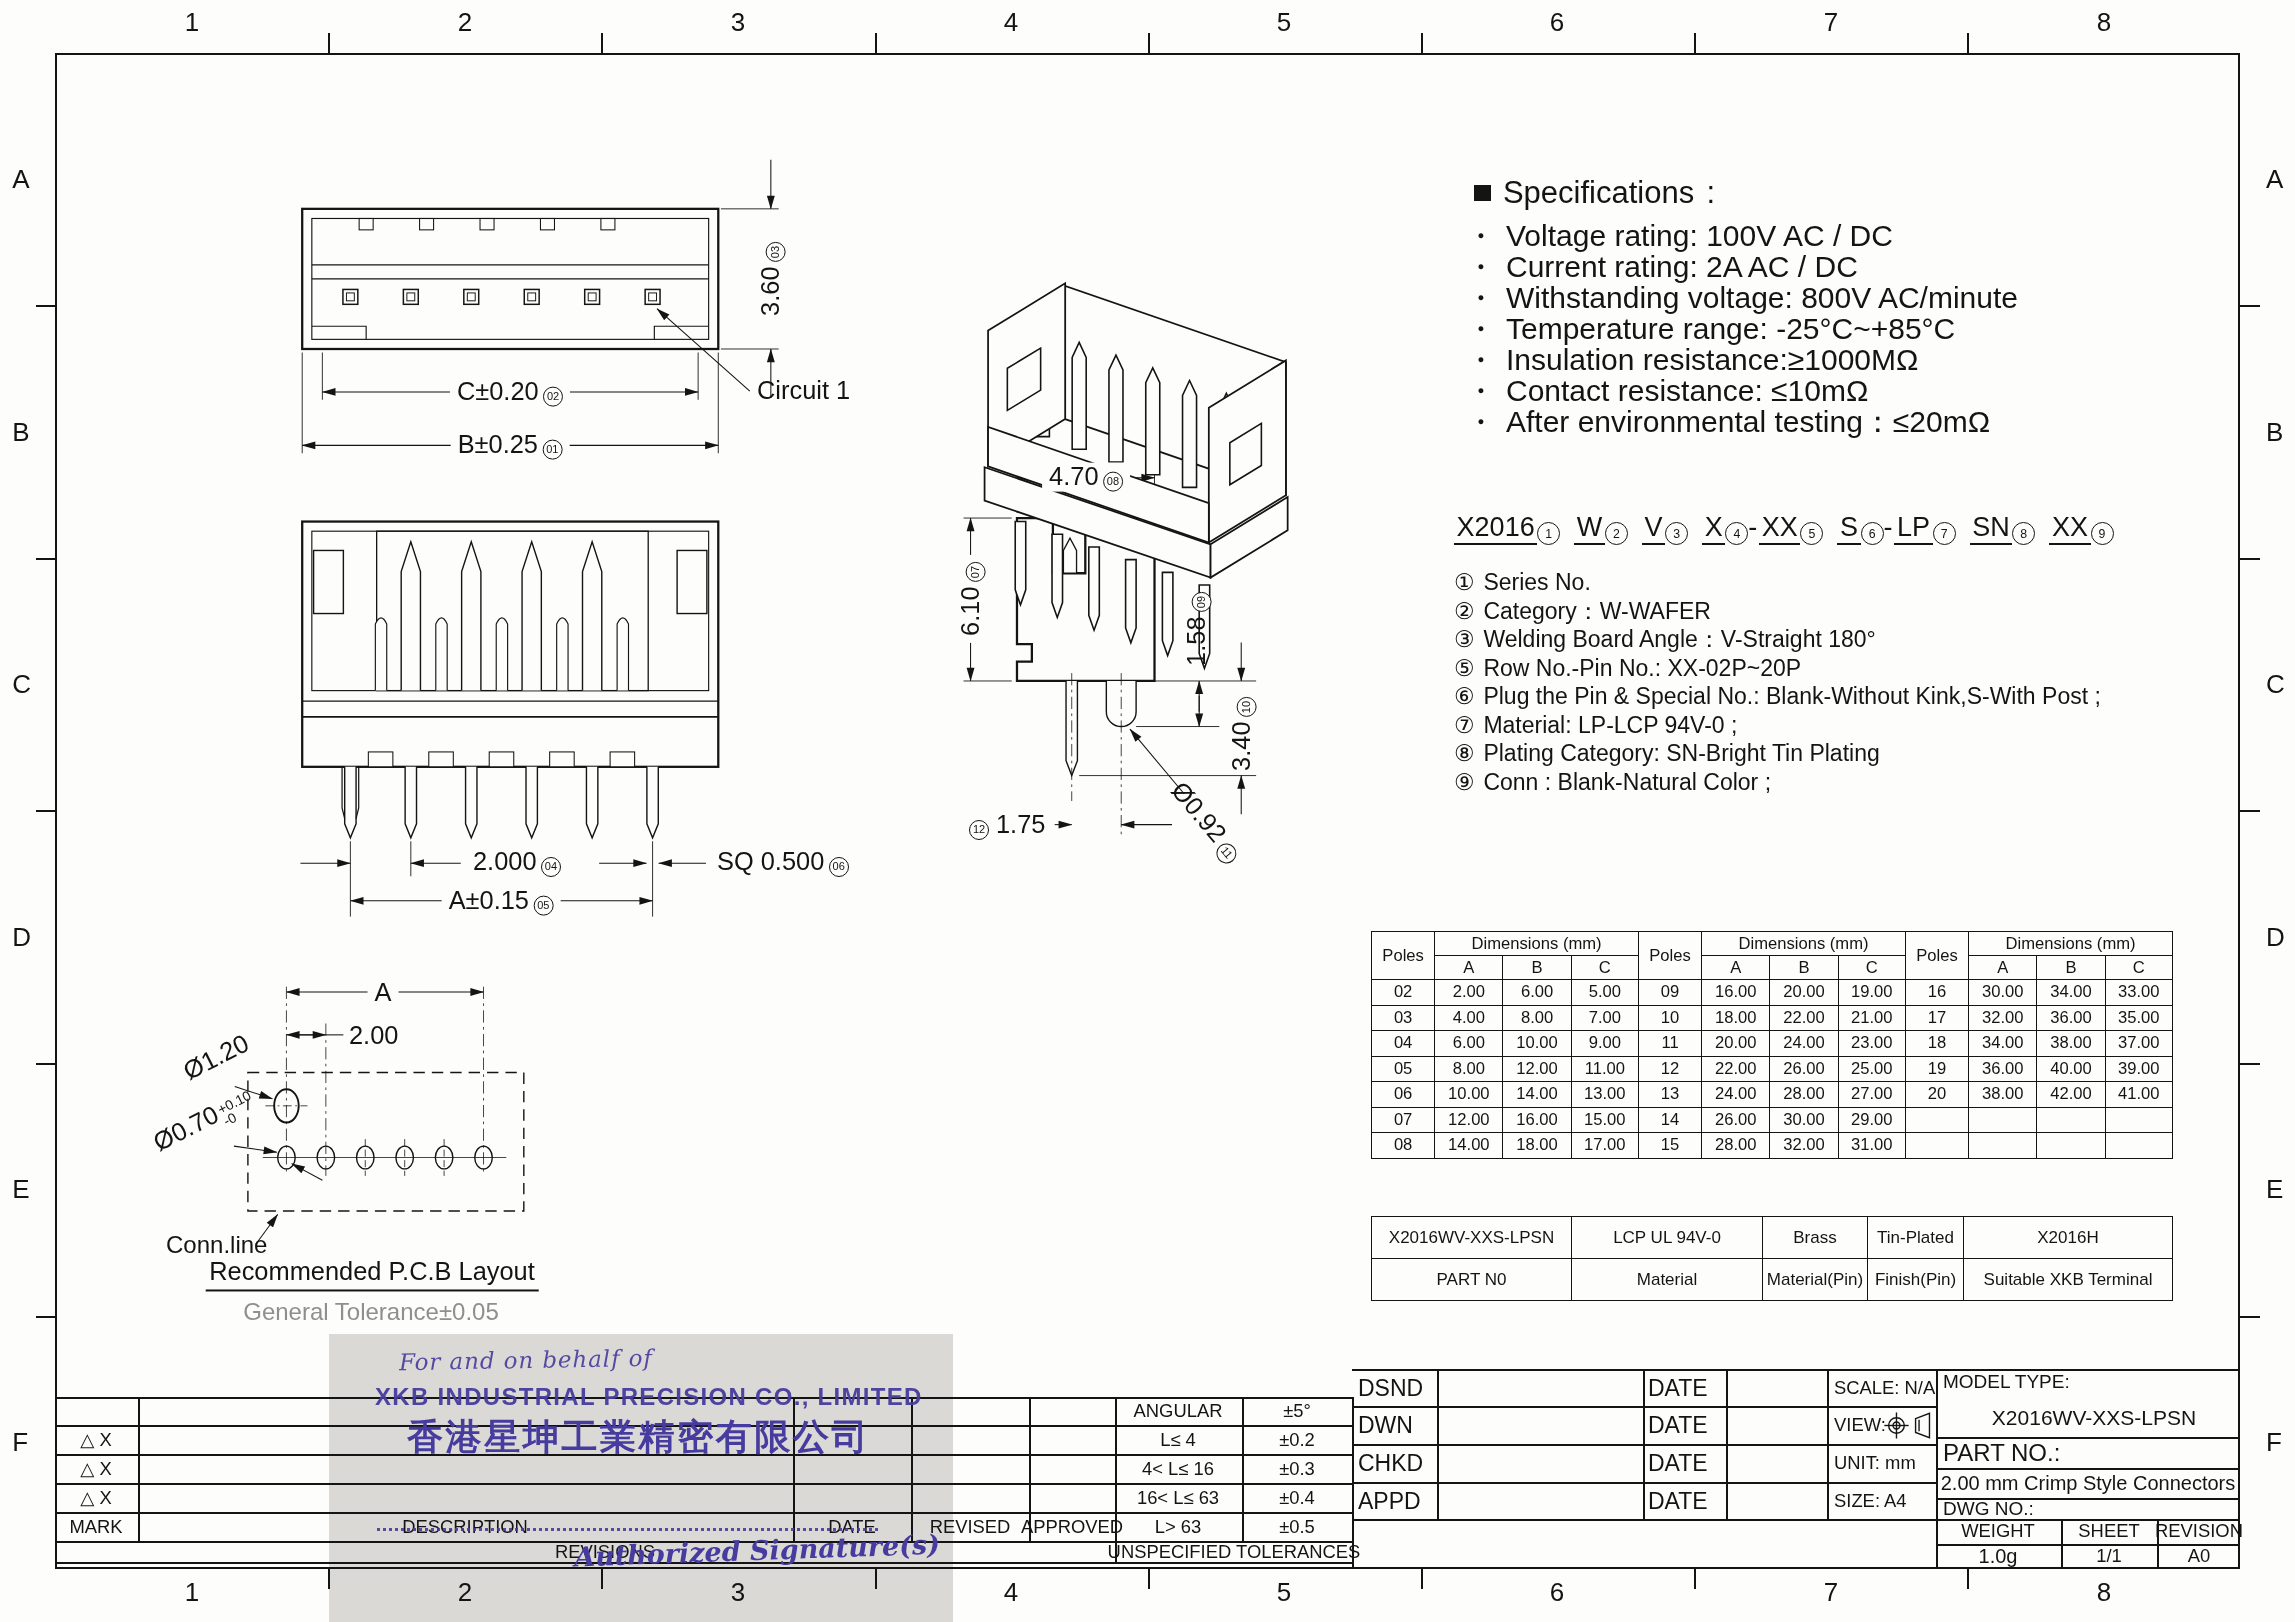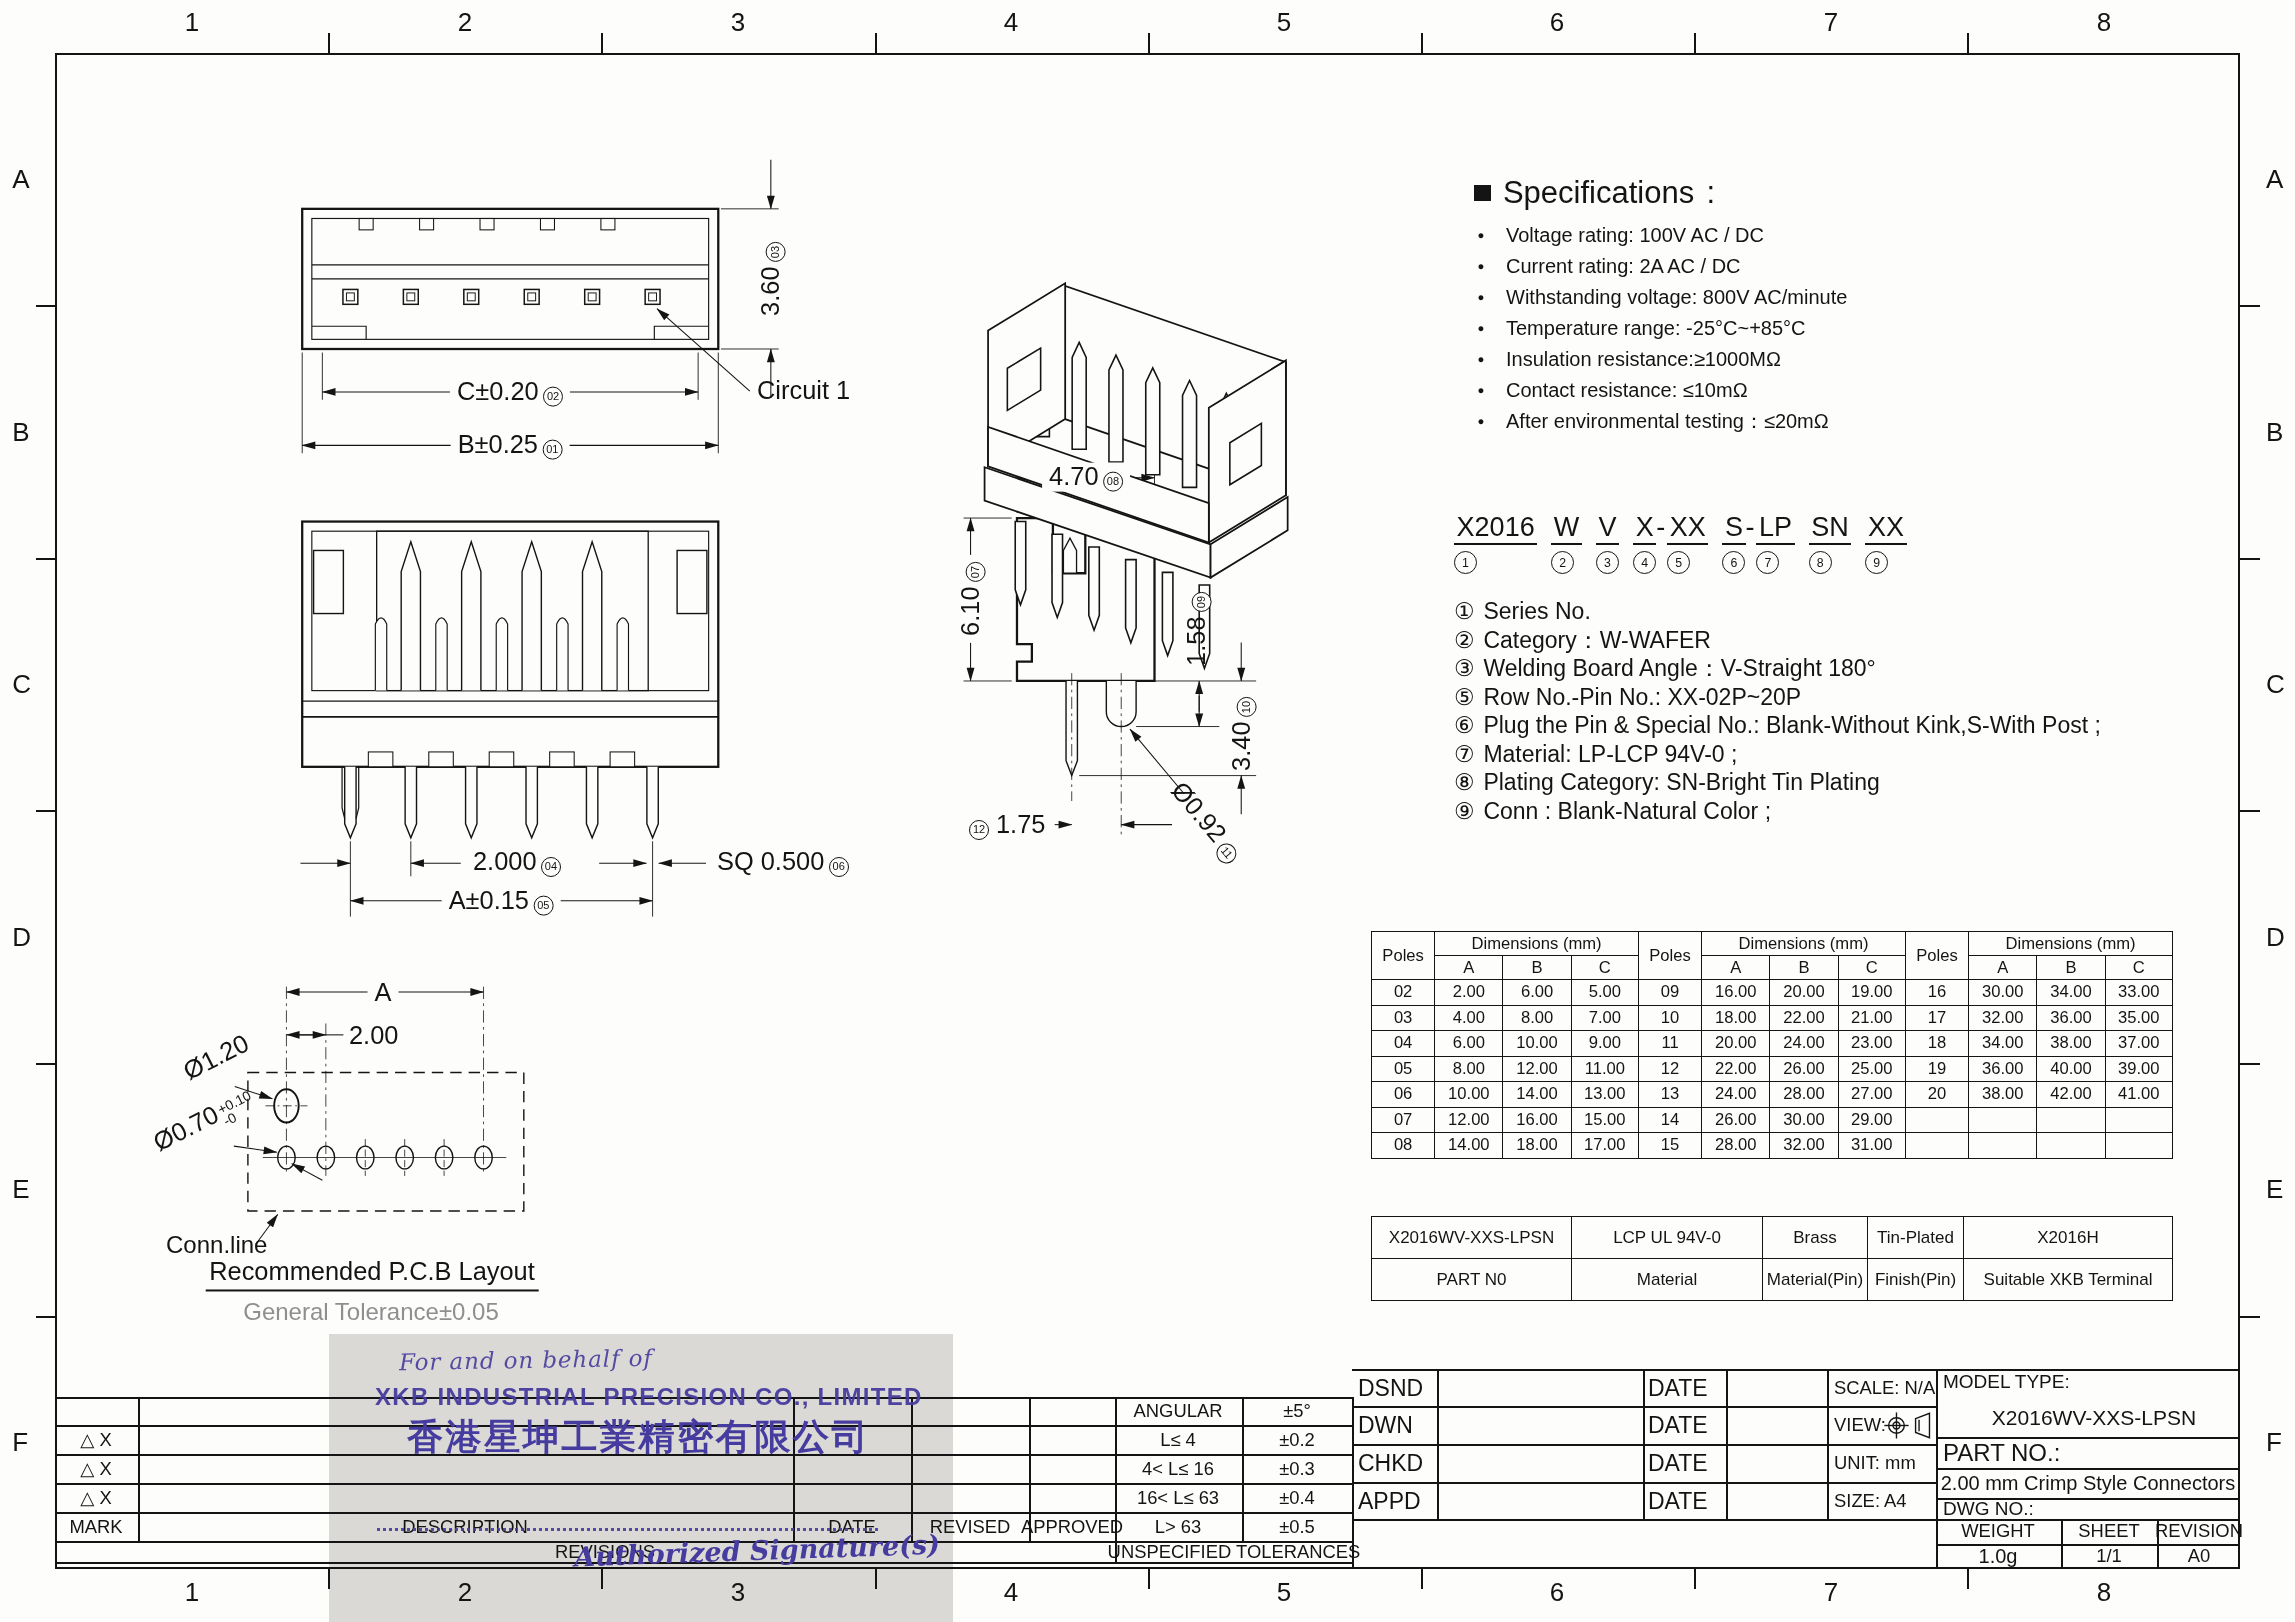--- a/index.html
+++ b/index.html
@@ -23,7 +23,7 @@
   
   .spec-title{font-size:31px;display:flex;align-items:center;gap:12.3px}
   .spec-sq{width:16.6px;height:16.6px;background:#141414;display:inline-block}
-  .spec-list{list-style:none;margin:8.8px 0 0 0;padding:0;font-size:20px;line-height:31px}
+  .spec-list{list-style:none;margin:8.8px 0 0 0;padding:0;font-size:30px;line-height:31px}
   .spec-list li{position:relative;padding-left:32px}
   .spec-list li::before{content:"●";position:absolute;left:3.5px;top:0;font-size:11.4px}
   

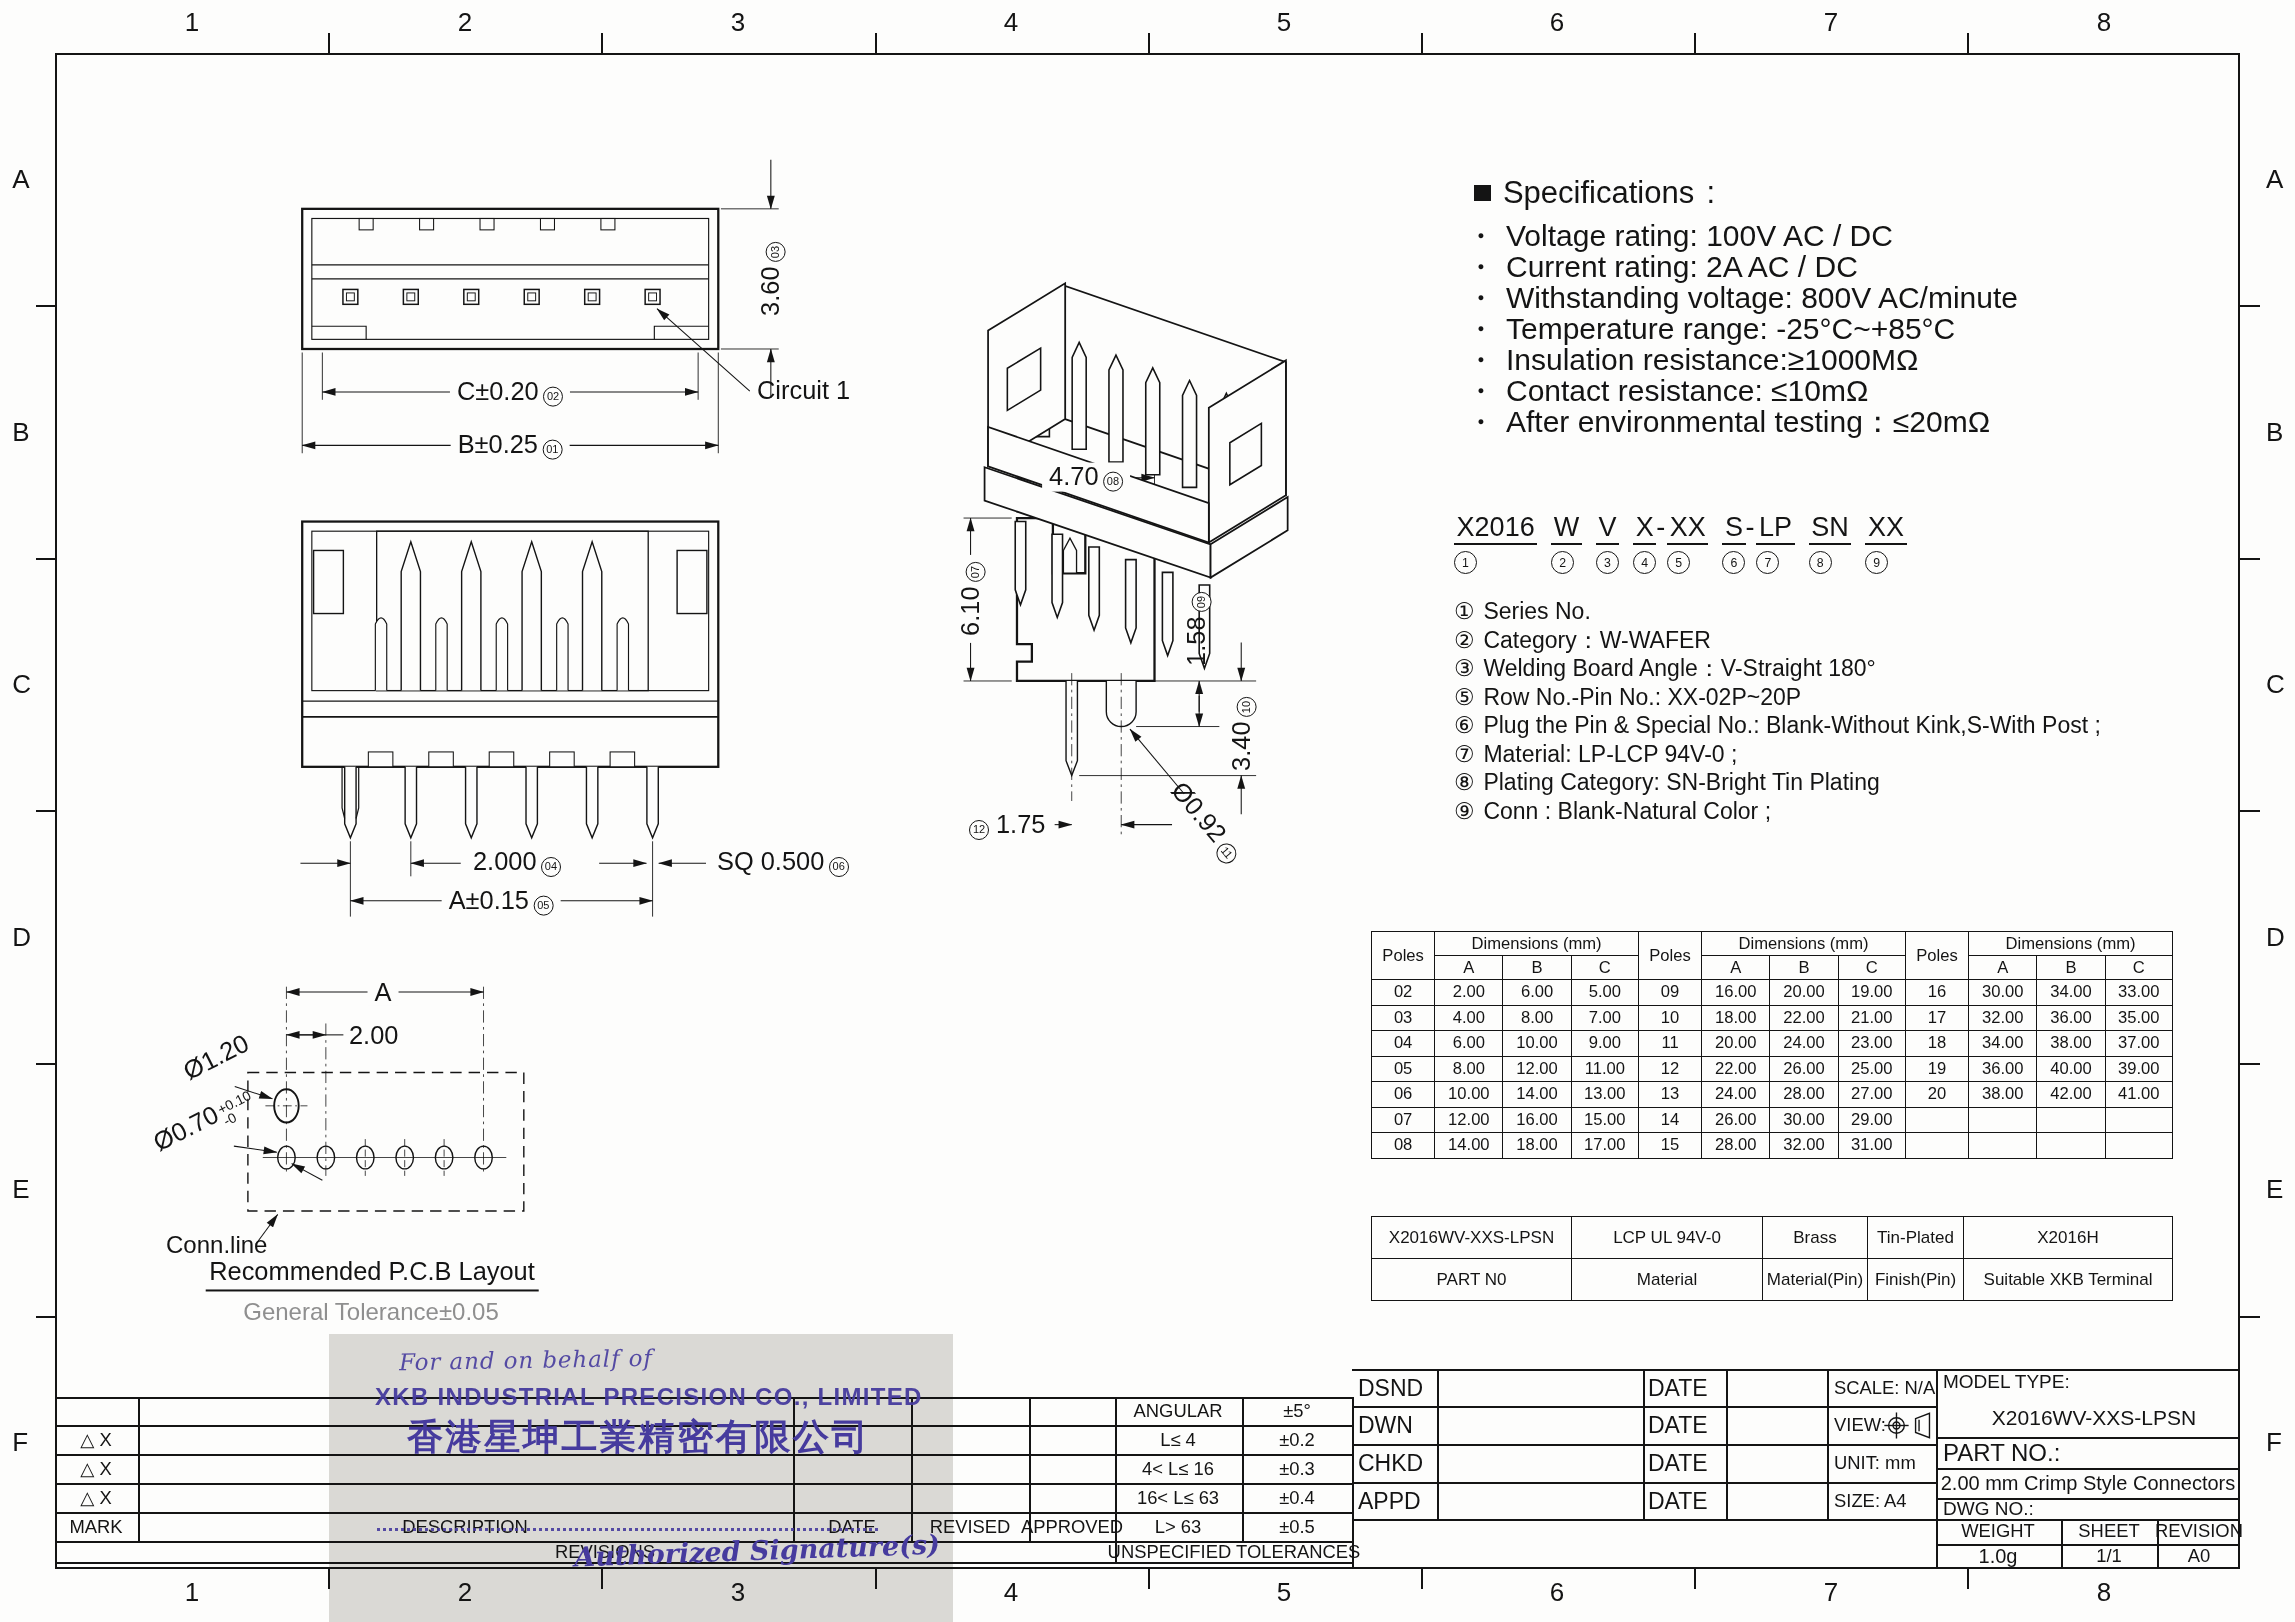--- a/index.html
+++ b/index.html
@@ -28,7 +28,7 @@
   .spec-list li::before{content:"●";position:absolute;left:3.5px;top:0;font-size:11.4px}
   
   .pn-row{display:flex;align-items:flex-start}
-  .tok{display:inline-flex;flex-direction:column;align-items:flex-start;margin-right:14px}
+  .tok{display:inline-flex;align-items:flex-end;margin-right:14px}
   .tok-t{font-size:27px;border-bottom:2.2px solid #141414;padding:0 2.6px 1.8px 2.6px;line-height:1.05}
   .tok-n{margin-top:6.1px;display:inline-flex;align-items:center;justify-content:center;
          width:21px;height:21px;border:1.8px solid #141414;border-radius:50%;font-size:12.3px}

